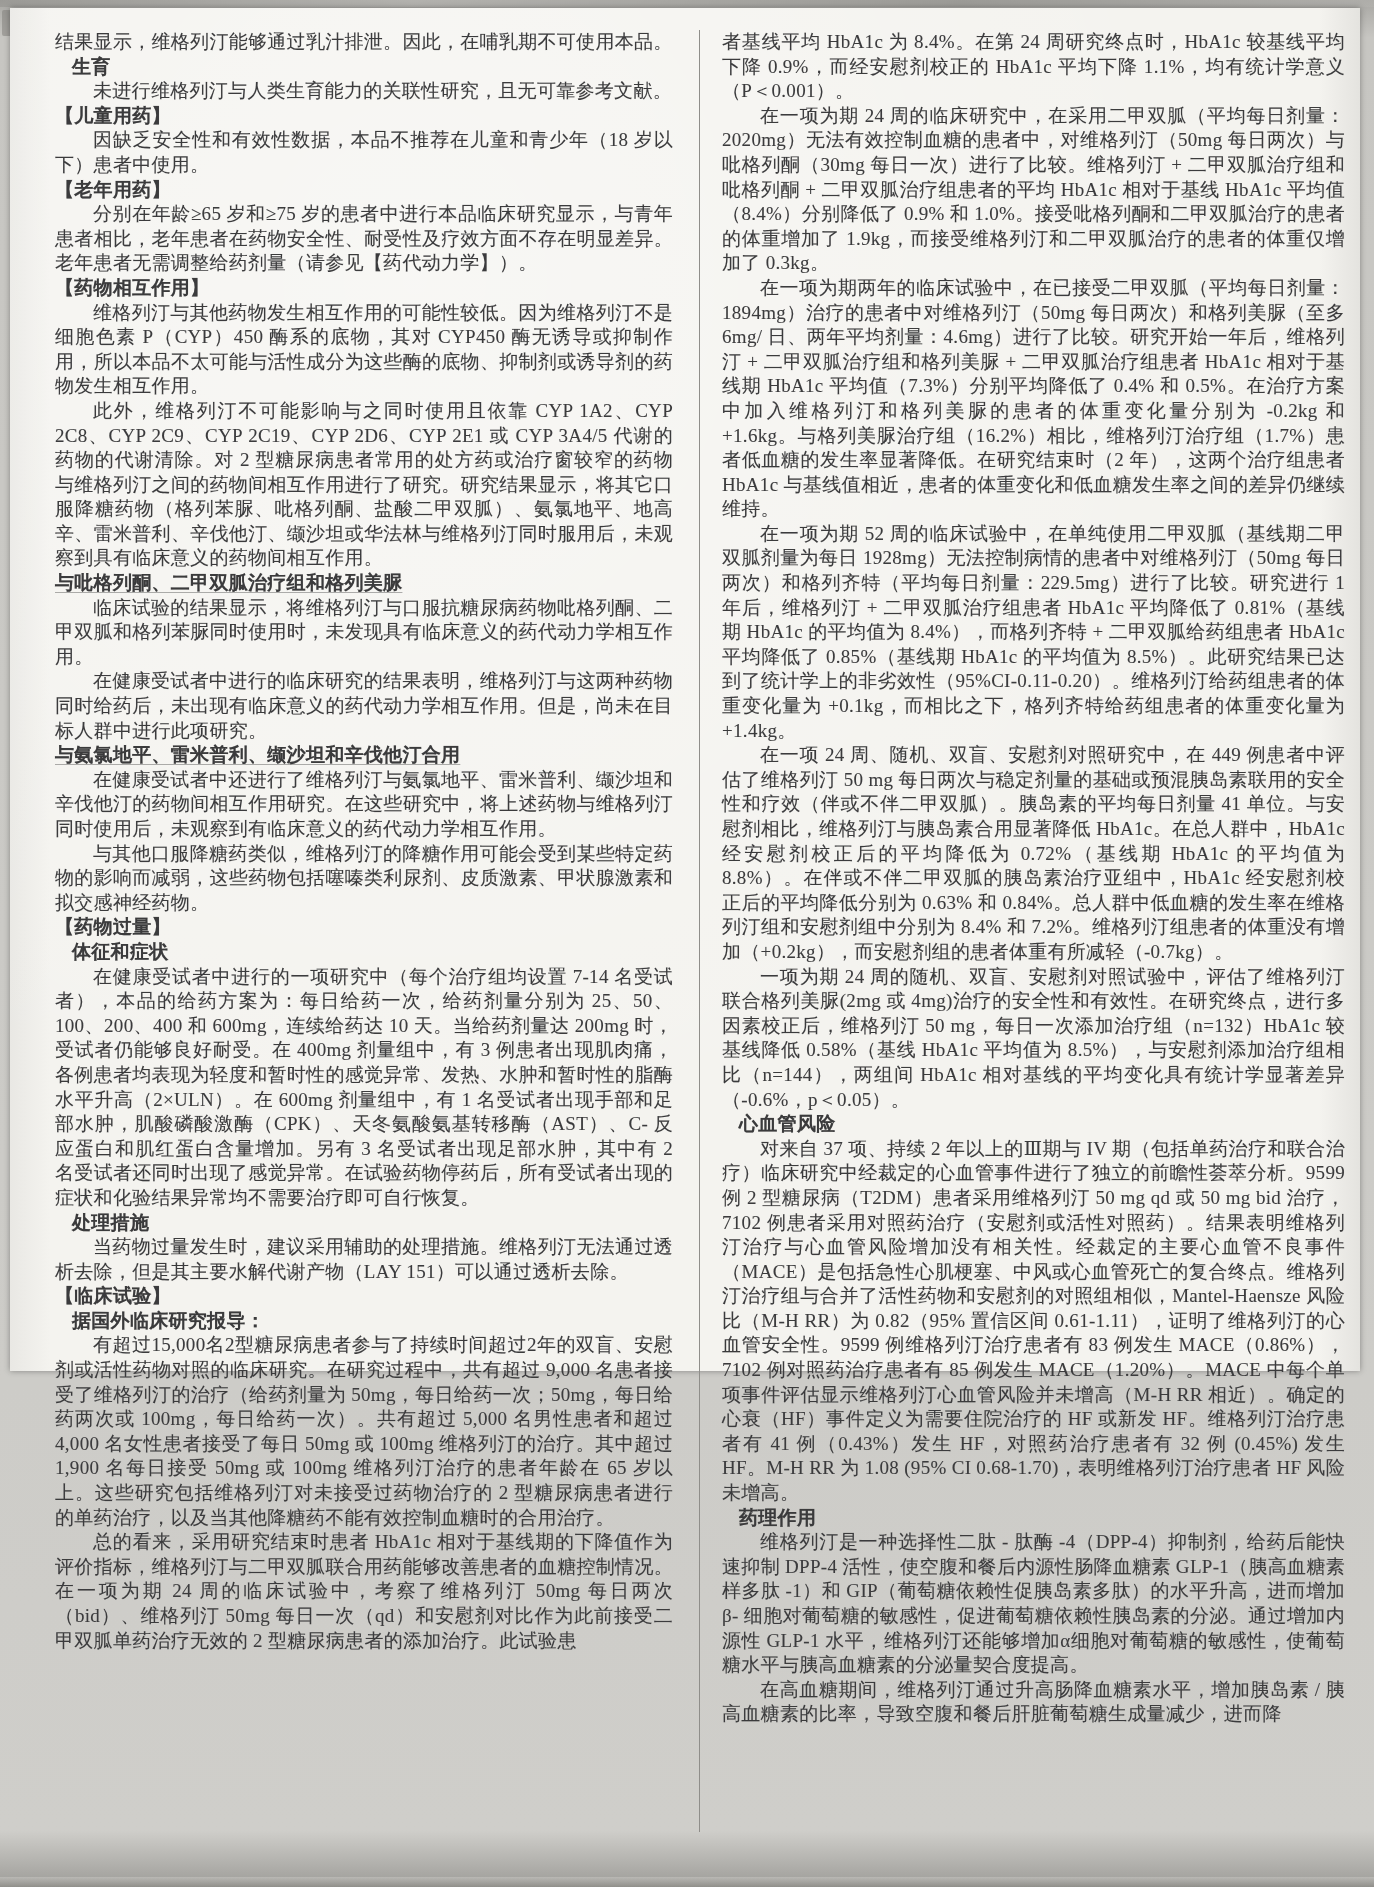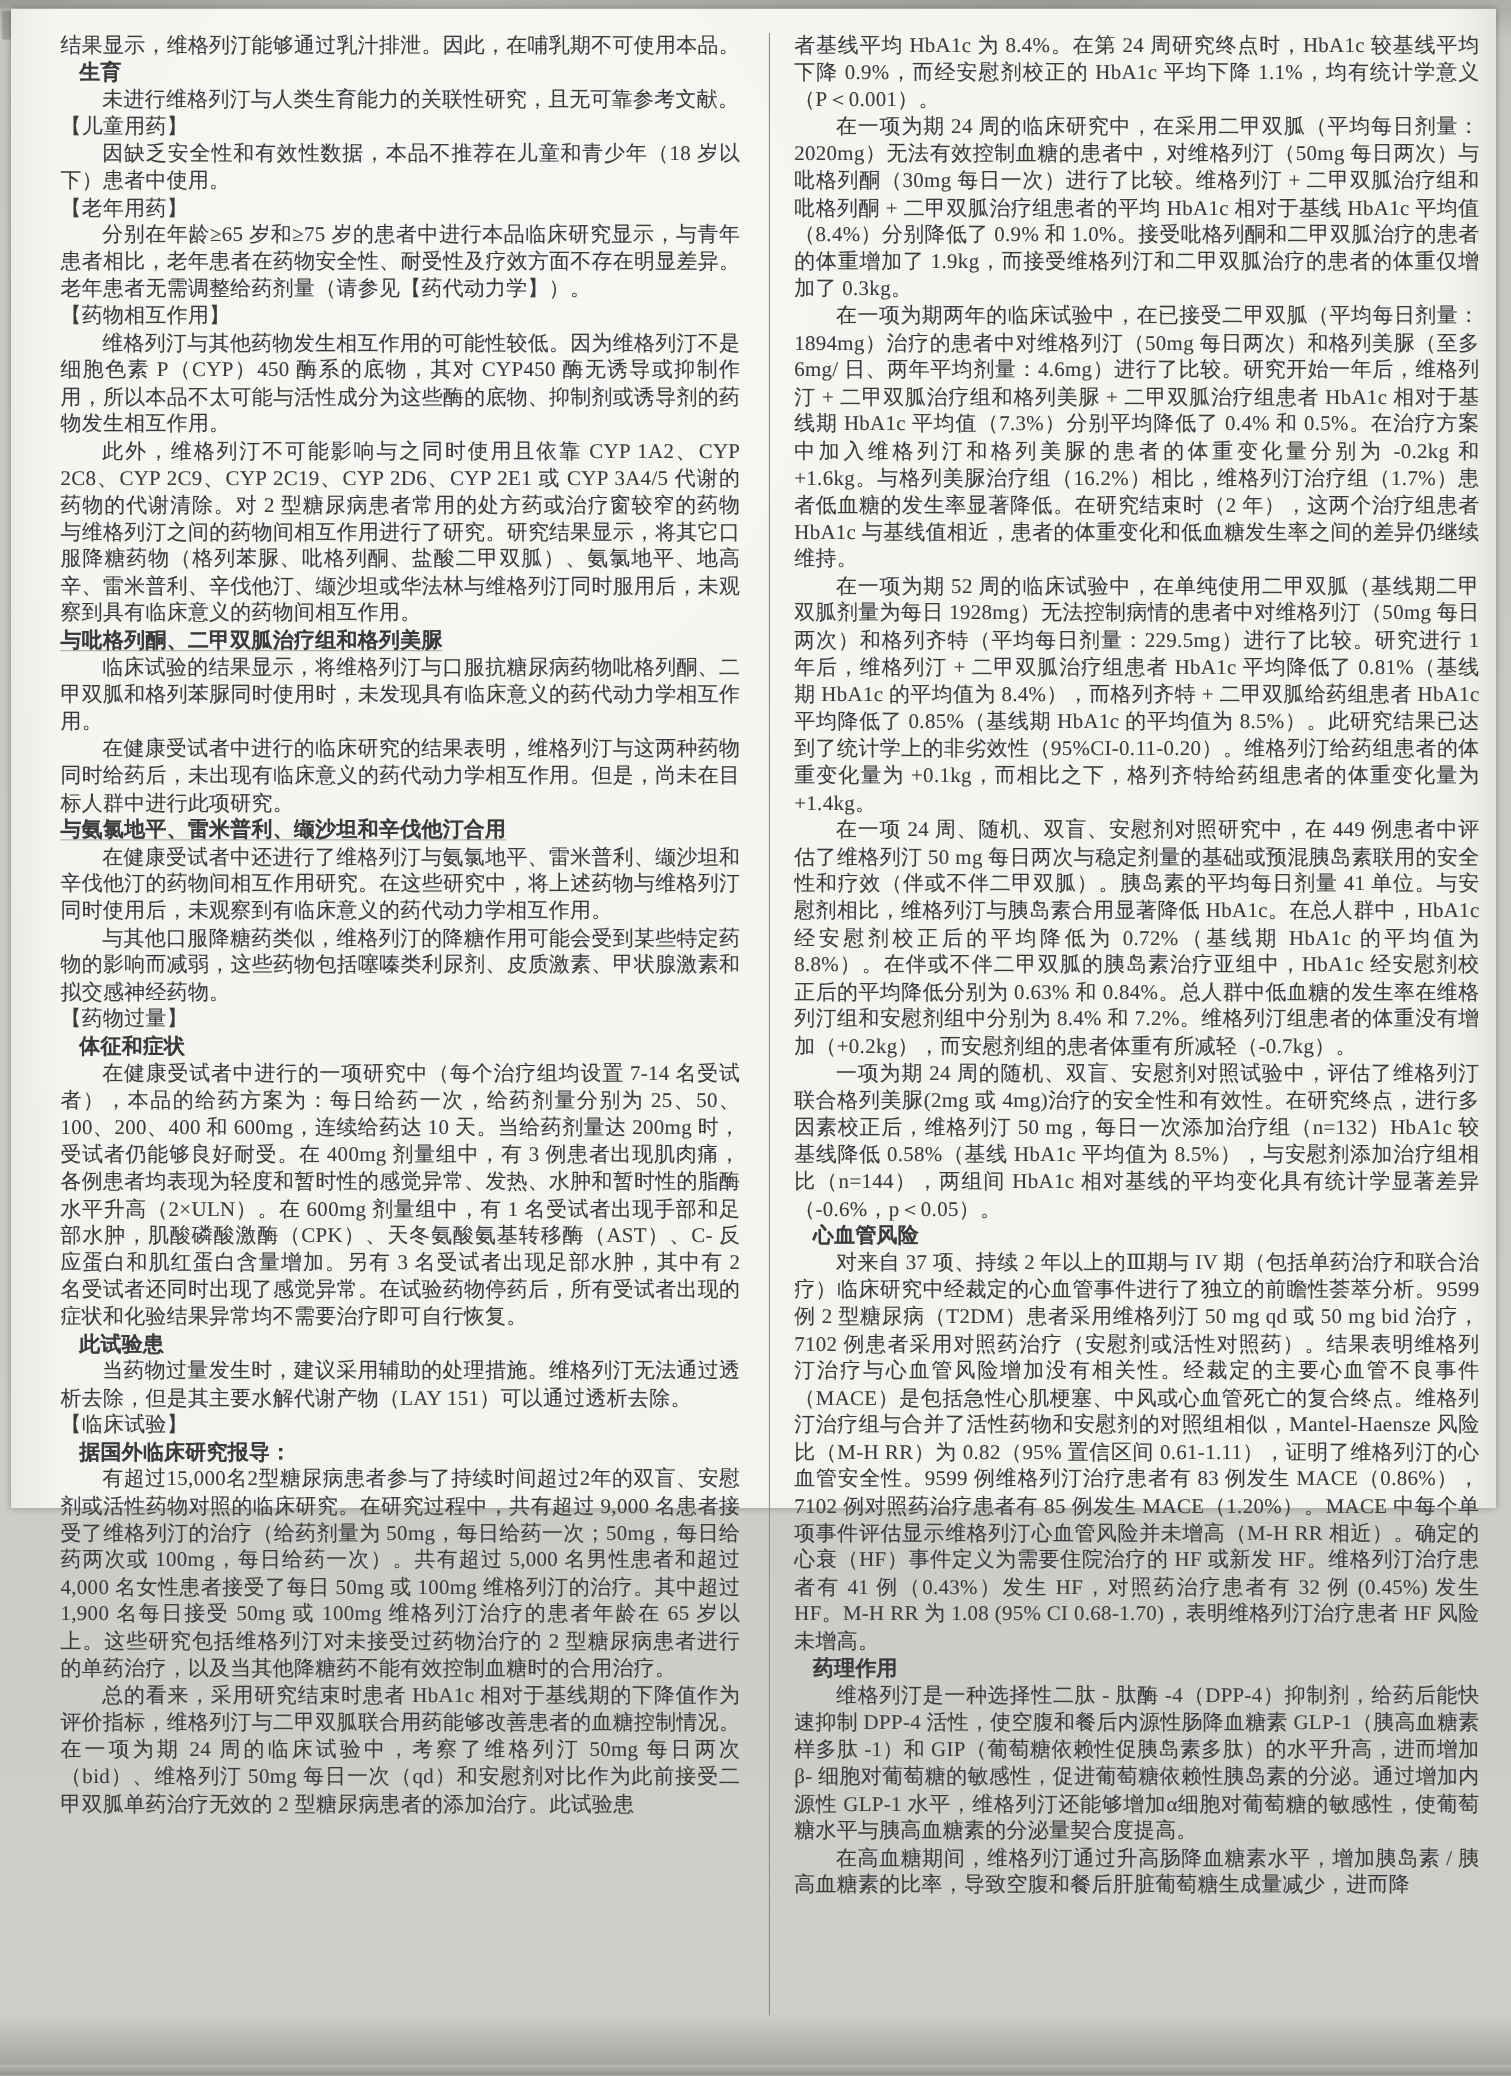--- a/index.html
+++ b/index.html
@@ -38,7 +38,7 @@
   }
   .p{text-indent:2em;}
   .p0{text-indent:0;}
-  .h1{font-weight:normal;text-indent:0;}
+  .h1{font-weight:bold;text-indent:0;}
   .h2{font-weight:bold;text-indent:0;margin-left:17px;}
   .h2u{font-weight:bold;text-indent:0;text-decoration:underline;text-underline-offset:3px;}
   

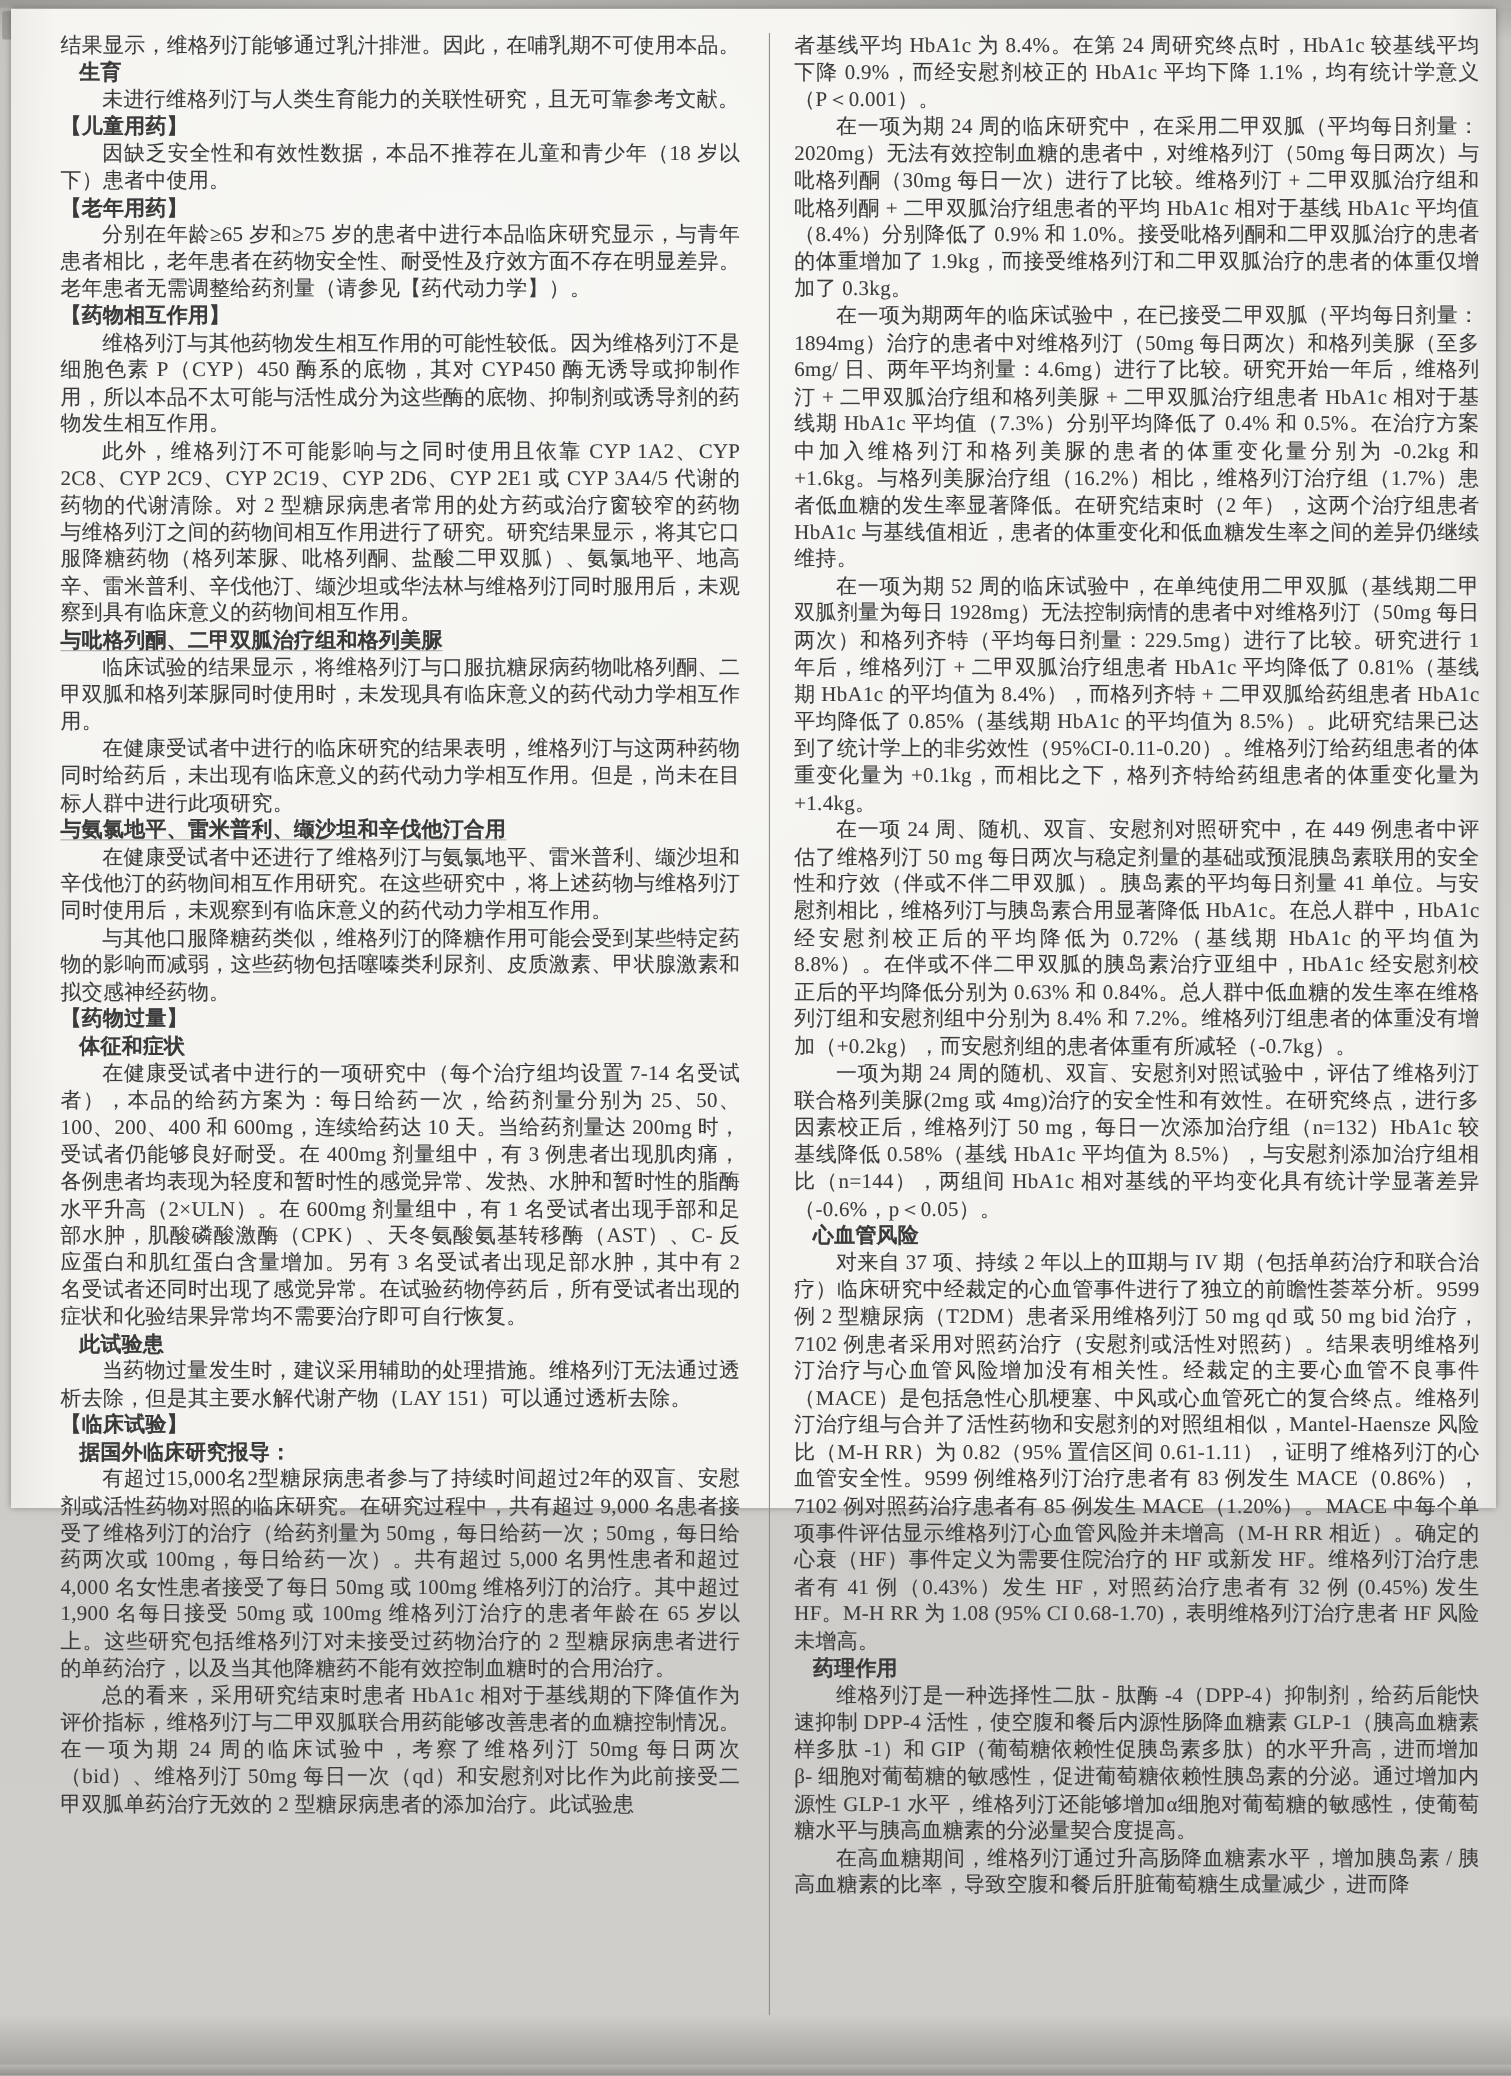--- a/index.html
+++ b/index.html
@@ -74,7 +74,7 @@
         <div class="h1">【药物过量】</div>
         <div class="h2">体征和症状</div>
         <div class="p">在健康受试者中进行的一项研究中（每个治疗组均设置 7-14 名受试者），本品的给药方案为：每日给药一次，给药剂量分别为 25、50、100、200、400 和 600mg，连续给药达 10 天。当给药剂量达 200mg 时，受试者仍能够良好耐受。在 400mg 剂量组中，有 3 例患者出现肌肉痛，各例患者均表现为轻度和暂时性的感觉异常、发热、水肿和暂时性的脂酶水平升高（2×ULN）。在 600mg 剂量组中，有 1 名受试者出现手部和足部水肿，肌酸磷酸激酶（CPK）、天冬氨酸氨基转移酶（AST）、C- 反应蛋白和肌红蛋白含量增加。另有 3 名受试者出现足部水肿，其中有 2 名受试者还同时出现了感觉异常。在试验药物停药后，所有受试者出现的症状和化验结果异常均不需要治疗即可自行恢复。</div>
-        <div class="h2">此试验患</div>
+        <div class="h2">处理措施</div>
         <div class="p">当药物过量发生时，建议采用辅助的处理措施。维格列汀无法通过透析去除，但是其主要水解代谢产物（LAY 151）可以通过透析去除。</div>
         <div class="h1">【临床试验】</div>
         <div class="h2">据国外临床研究报导：</div>

